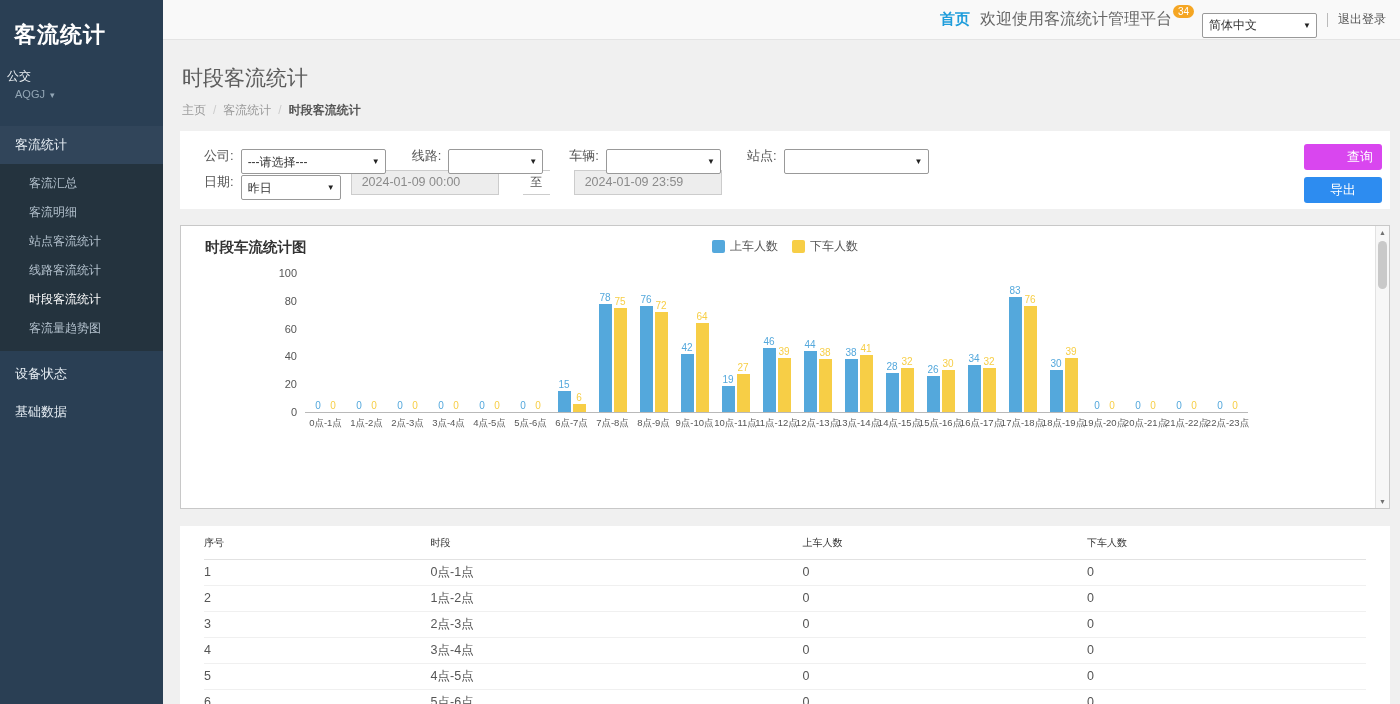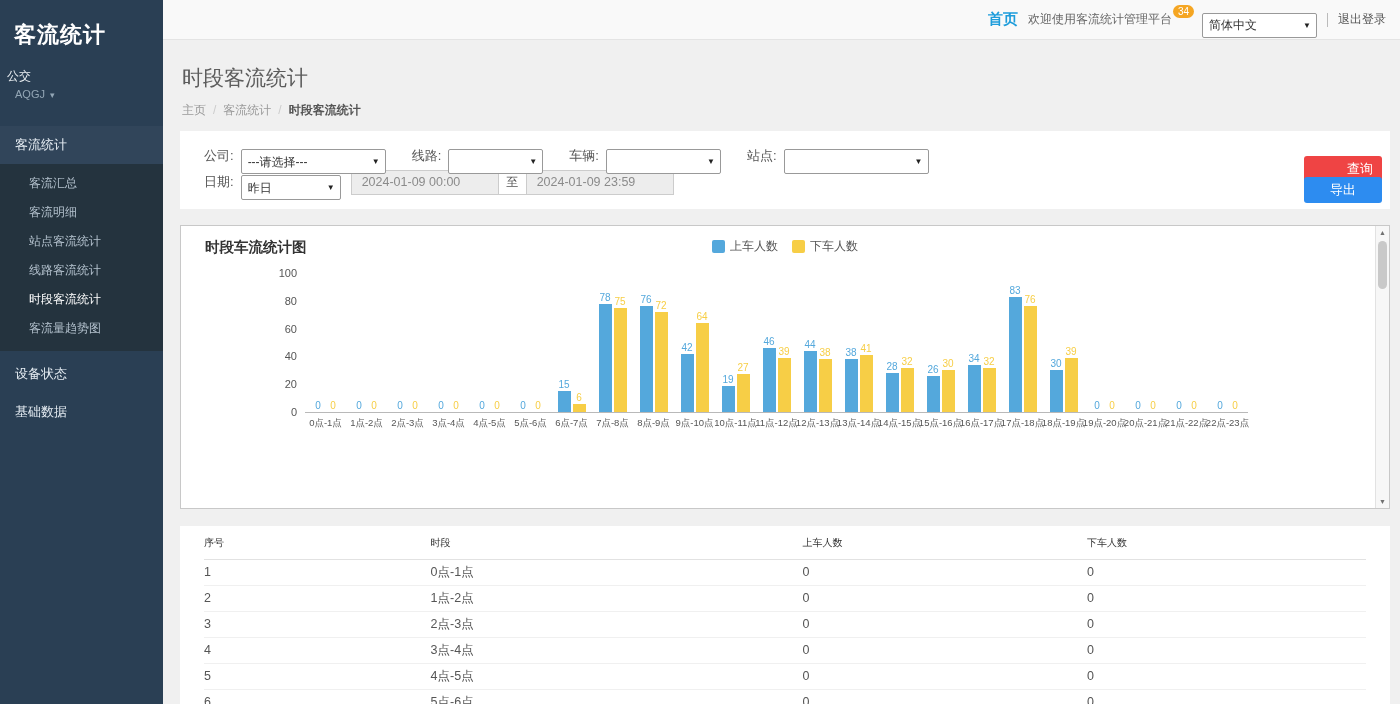--- a/index.html
+++ b/index.html
@@ -24,7 +24,7 @@
   .main{flex:1;display:flex;flex-direction:column;min-width:0;}
   .topbar{height:40px;flex-shrink:0;background:#f9f9f9;border-bottom:1px solid #e4e4e4;display:flex;align-items:center;justify-content:flex-end;padding:0 14px;}
   .home-link{color:#1f9ddb;font-size:15px;font-weight:bold;margin-right:10px;cursor:pointer;}
-  .welcome{color:#666;font-size:12px;}
+  .welcome{color:#666;font-size:16px;}
   .badge{display:inline-block;background:#f5a623;color:#fff;font-size:10px;line-height:13px;padding:0 5px;border-radius:8px;transform:translateY(-8px);margin:0 8px 0 1px;cursor:pointer;}
   .divider{width:1px;height:14px;background:#bbb;margin:0 10px;}
   .logout{font-size:12px;color:#555;cursor:pointer;white-space:nowrap;}

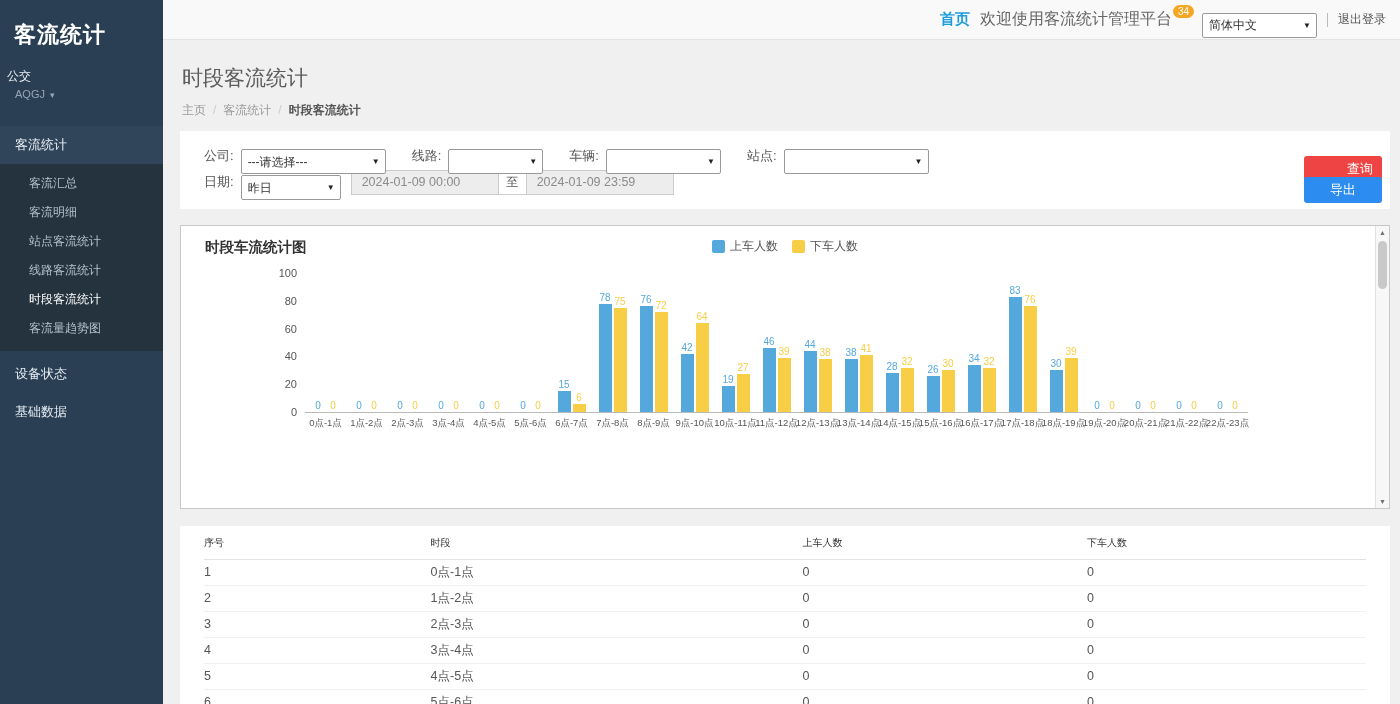--- a/index.html
+++ b/index.html
@@ -52,7 +52,7 @@
   .date-input{width:148px;height:25px;border:1px solid #ccc;background:#ededed;color:#8b8b8b;font-size:12.5px;padding:0 10px;font-family:inherit;}
   .addon{width:27px;height:25px;border-top:1px solid #ccc;border-bottom:1px solid #ccc;display:flex;align-items:center;justify-content:center;font-size:12px;color:#555;background:#fff;}
   .btn{position:absolute;right:8px;width:78px;height:26px;border:none;border-radius:3px;color:#fff;font-size:13px;font-family:inherit;cursor:pointer;}
-  .btn-query{top:25px;background:#ef4444;padding-left:34px;}
+  .btn-query{top:13px;background:#d946ef;padding-left:34px;}
   .btn-export{top:46px;background:#2d8cf0;}
 
   

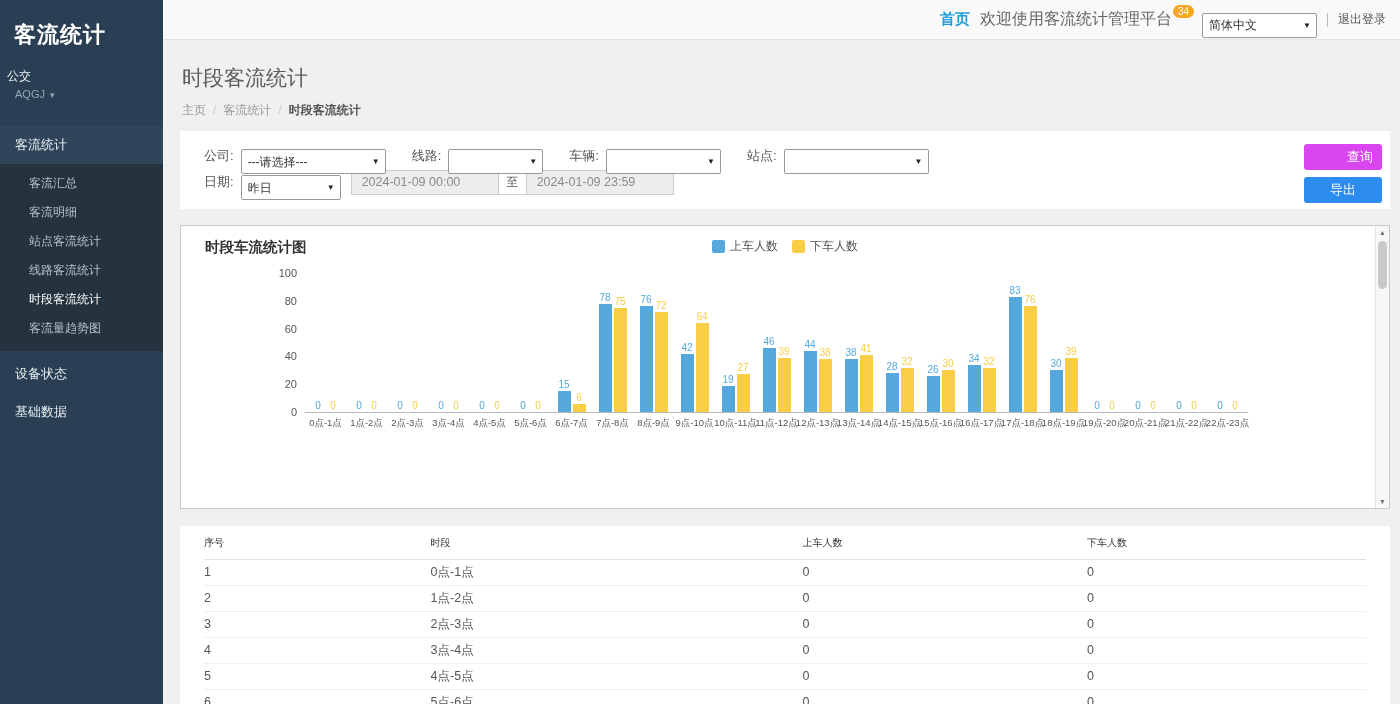--- a/index.html
+++ b/index.html
@@ -48,7 +48,7 @@
   .sel select{appearance:none;-webkit-appearance:none;width:100%;height:25px;border:1px solid #999;border-radius:2px;background:#fff;font-size:12px;color:#333;padding:0 20px 0 6px;font-family:inherit;}
   .sel::after{content:"▼";position:absolute;right:6px;top:8px;font-size:8px;color:#222;pointer-events:none;}
   .w145{width:145px;}.w95{width:95px;}.w115{width:115px;}.w100{width:100px;}
-  .date-group{display:flex;align-items:flex-start;margin-left:10px;}
+  .date-group{display:flex;align-items:flex-start;margin-left:10px;gap:24px;}
   .date-input{width:148px;height:25px;border:1px solid #ccc;background:#ededed;color:#8b8b8b;font-size:12.5px;padding:0 10px;font-family:inherit;}
   .addon{width:27px;height:25px;border-top:1px solid #ccc;border-bottom:1px solid #ccc;display:flex;align-items:center;justify-content:center;font-size:12px;color:#555;background:#fff;}
   .btn{position:absolute;right:8px;width:78px;height:26px;border:none;border-radius:3px;color:#fff;font-size:13px;font-family:inherit;cursor:pointer;}

